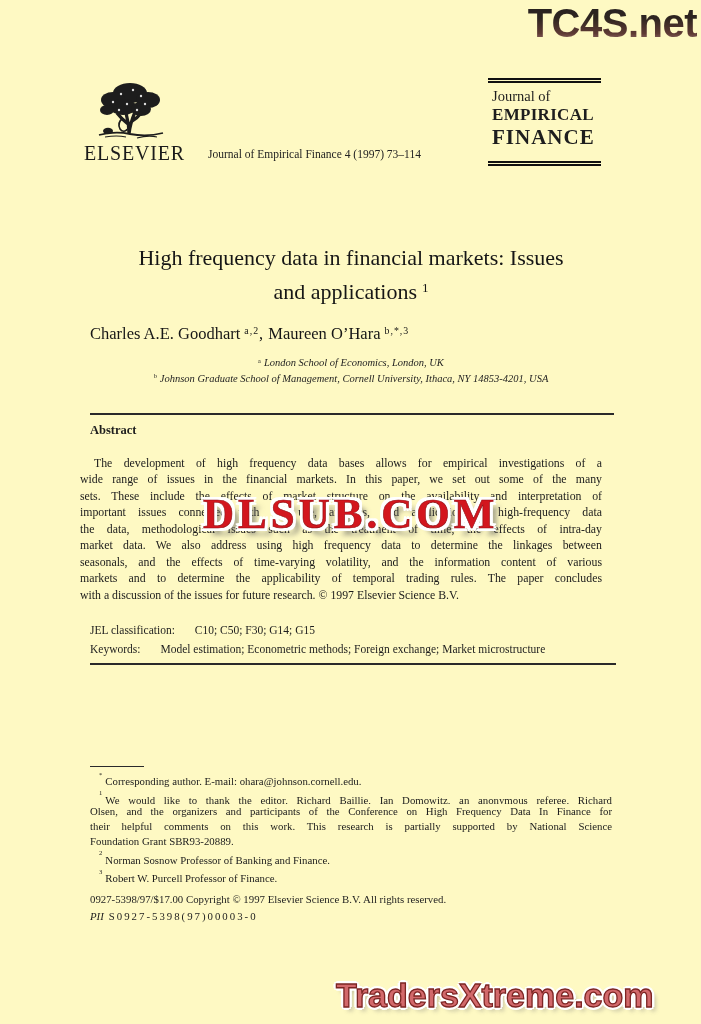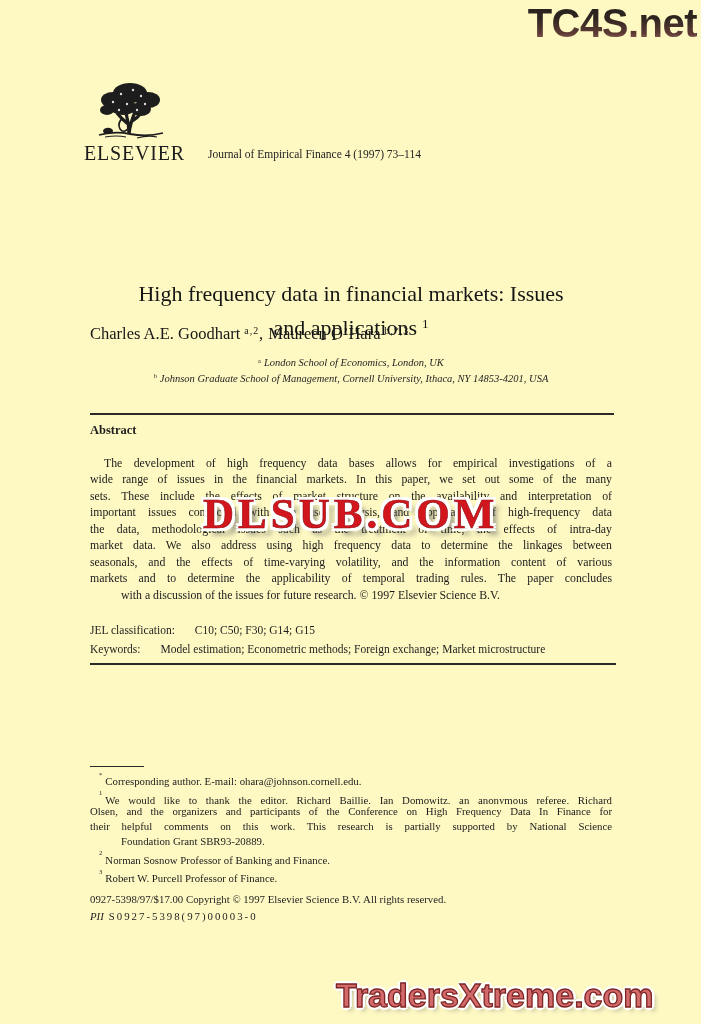--- a/index.html
+++ b/index.html
@@ -168,6 +168,11 @@
 
   <div class="jref">Journal of Empirical Finance 4 (1997) 73–114</div>
 
+  <div class="jbox">
+    <div class="l1">Journal of</div>
+    <div class="l2">EMPIRICAL</div>
+    <div class="l3">FINANCE</div>
+  </div>
 
   <div class="title">
     <div>High frequency data in financial markets: Issues</div>

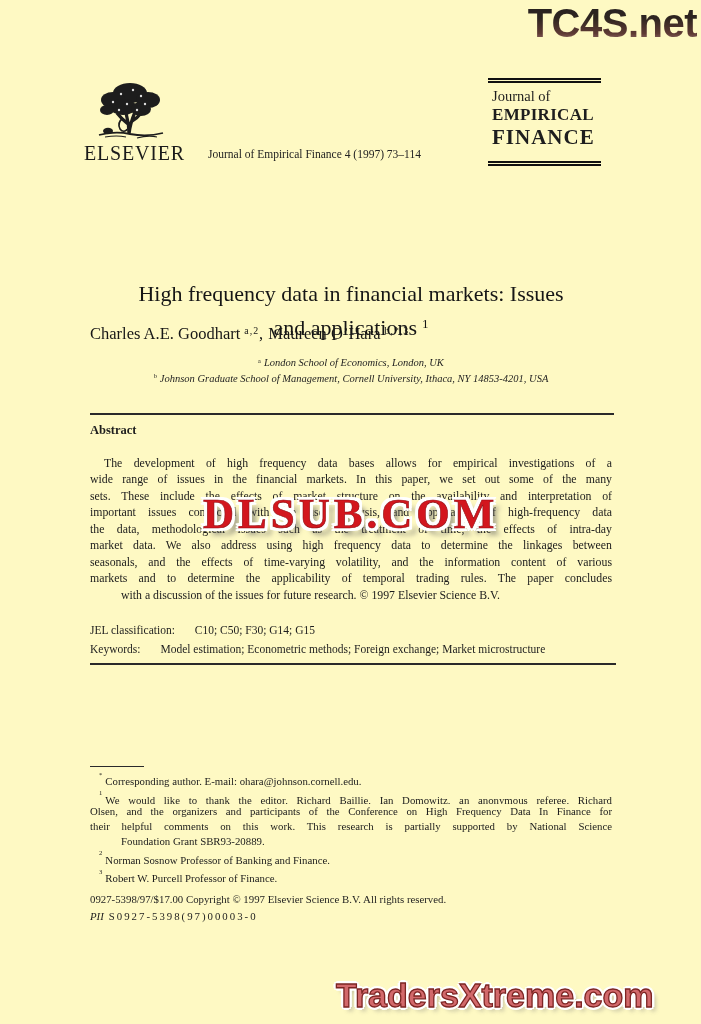--- a/index.html
+++ b/index.html
@@ -72,7 +72,7 @@
   
   .title {
     position:absolute; left: 90px; top: 241px; width: 522px;
-    text-align: center; font-size: 22px; line-height: 34px; color:#161616;margin-top:36px;
+    text-align: center; font-size: 22px; line-height: 34px; color:#161616;
   }
   .sup { font-size: 60%; position: relative; top: -0.55em; }
   .title .sup { margin-left: 5px; }

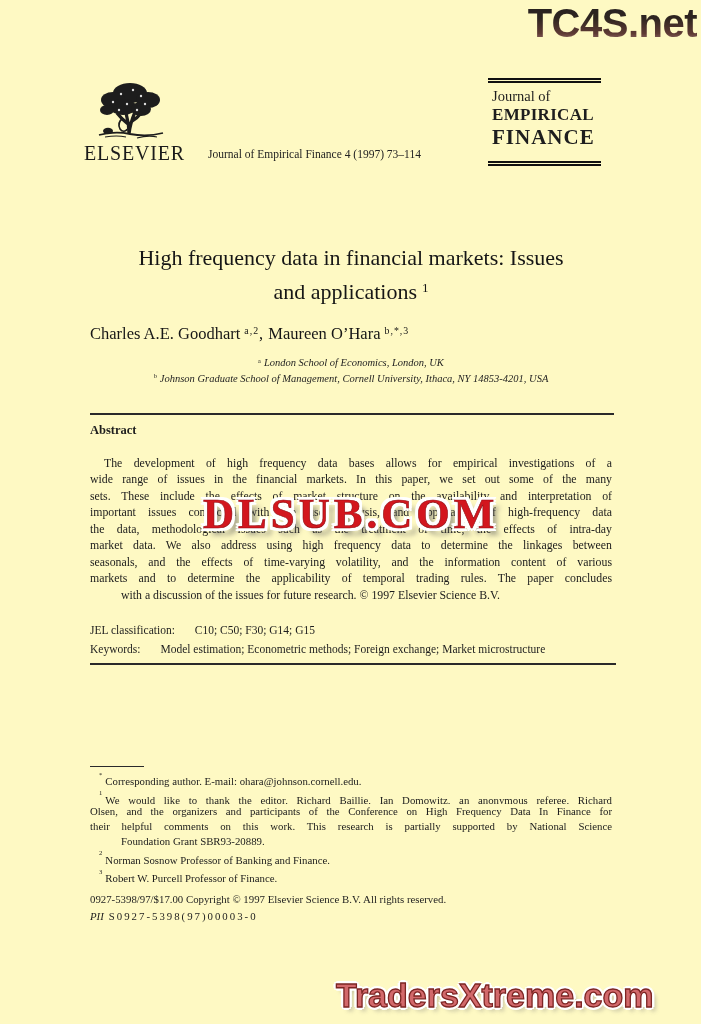--- a/index.html
+++ b/index.html
@@ -97,7 +97,7 @@
   
   .abs-head { position:absolute; left: 90px; top: 423px; font-size: 12.5px; font-weight: bold; }
   .abstract {
-    position:absolute; left: 90px; top: 455px; width: 522px;
+    position:absolute; left: 80px; top: 455px; width: 522px;
     font-size: 11.8px; line-height: 16.45px; color:#1b1b1b;
   }
   .jl { text-align: justify; text-align-last: justify; height: 16.45px; overflow: hidden; }

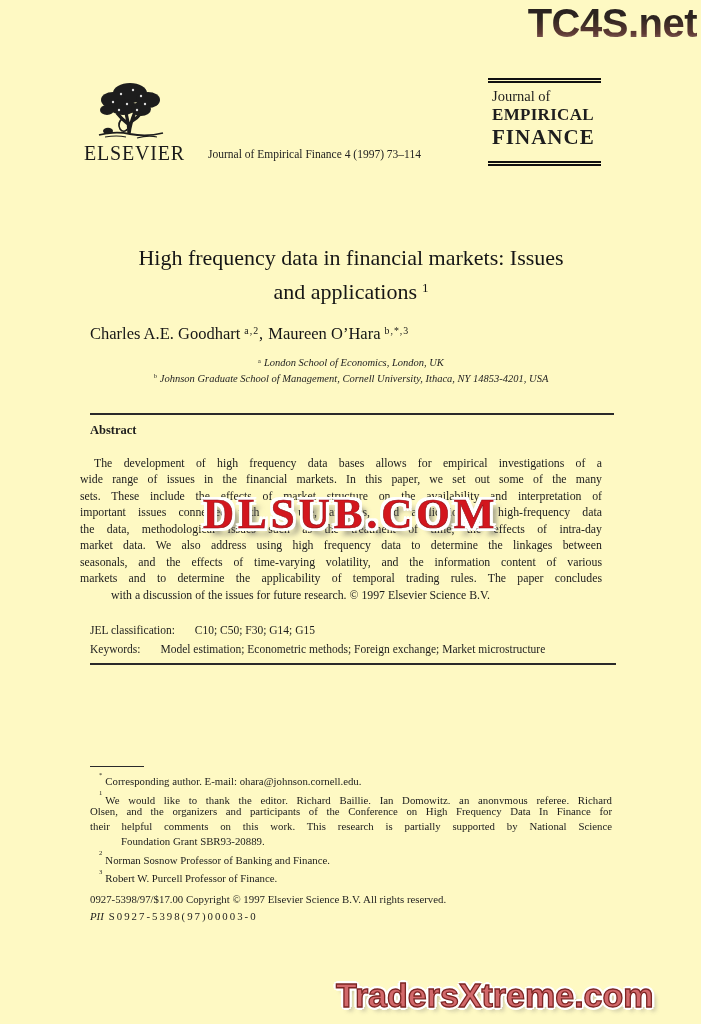--- a/index.html
+++ b/index.html
@@ -101,7 +101,7 @@
     font-size: 11.8px; line-height: 16.45px; color:#1b1b1b;
   }
   .jl { text-align: justify; text-align-last: justify; height: 16.45px; overflow: hidden; }
-  .jl-end { text-align-last: left; margin-left: 31px; }
+  .jl-end { text-align-last: left; }
   .ind { text-indent: 14px; }
 
   

